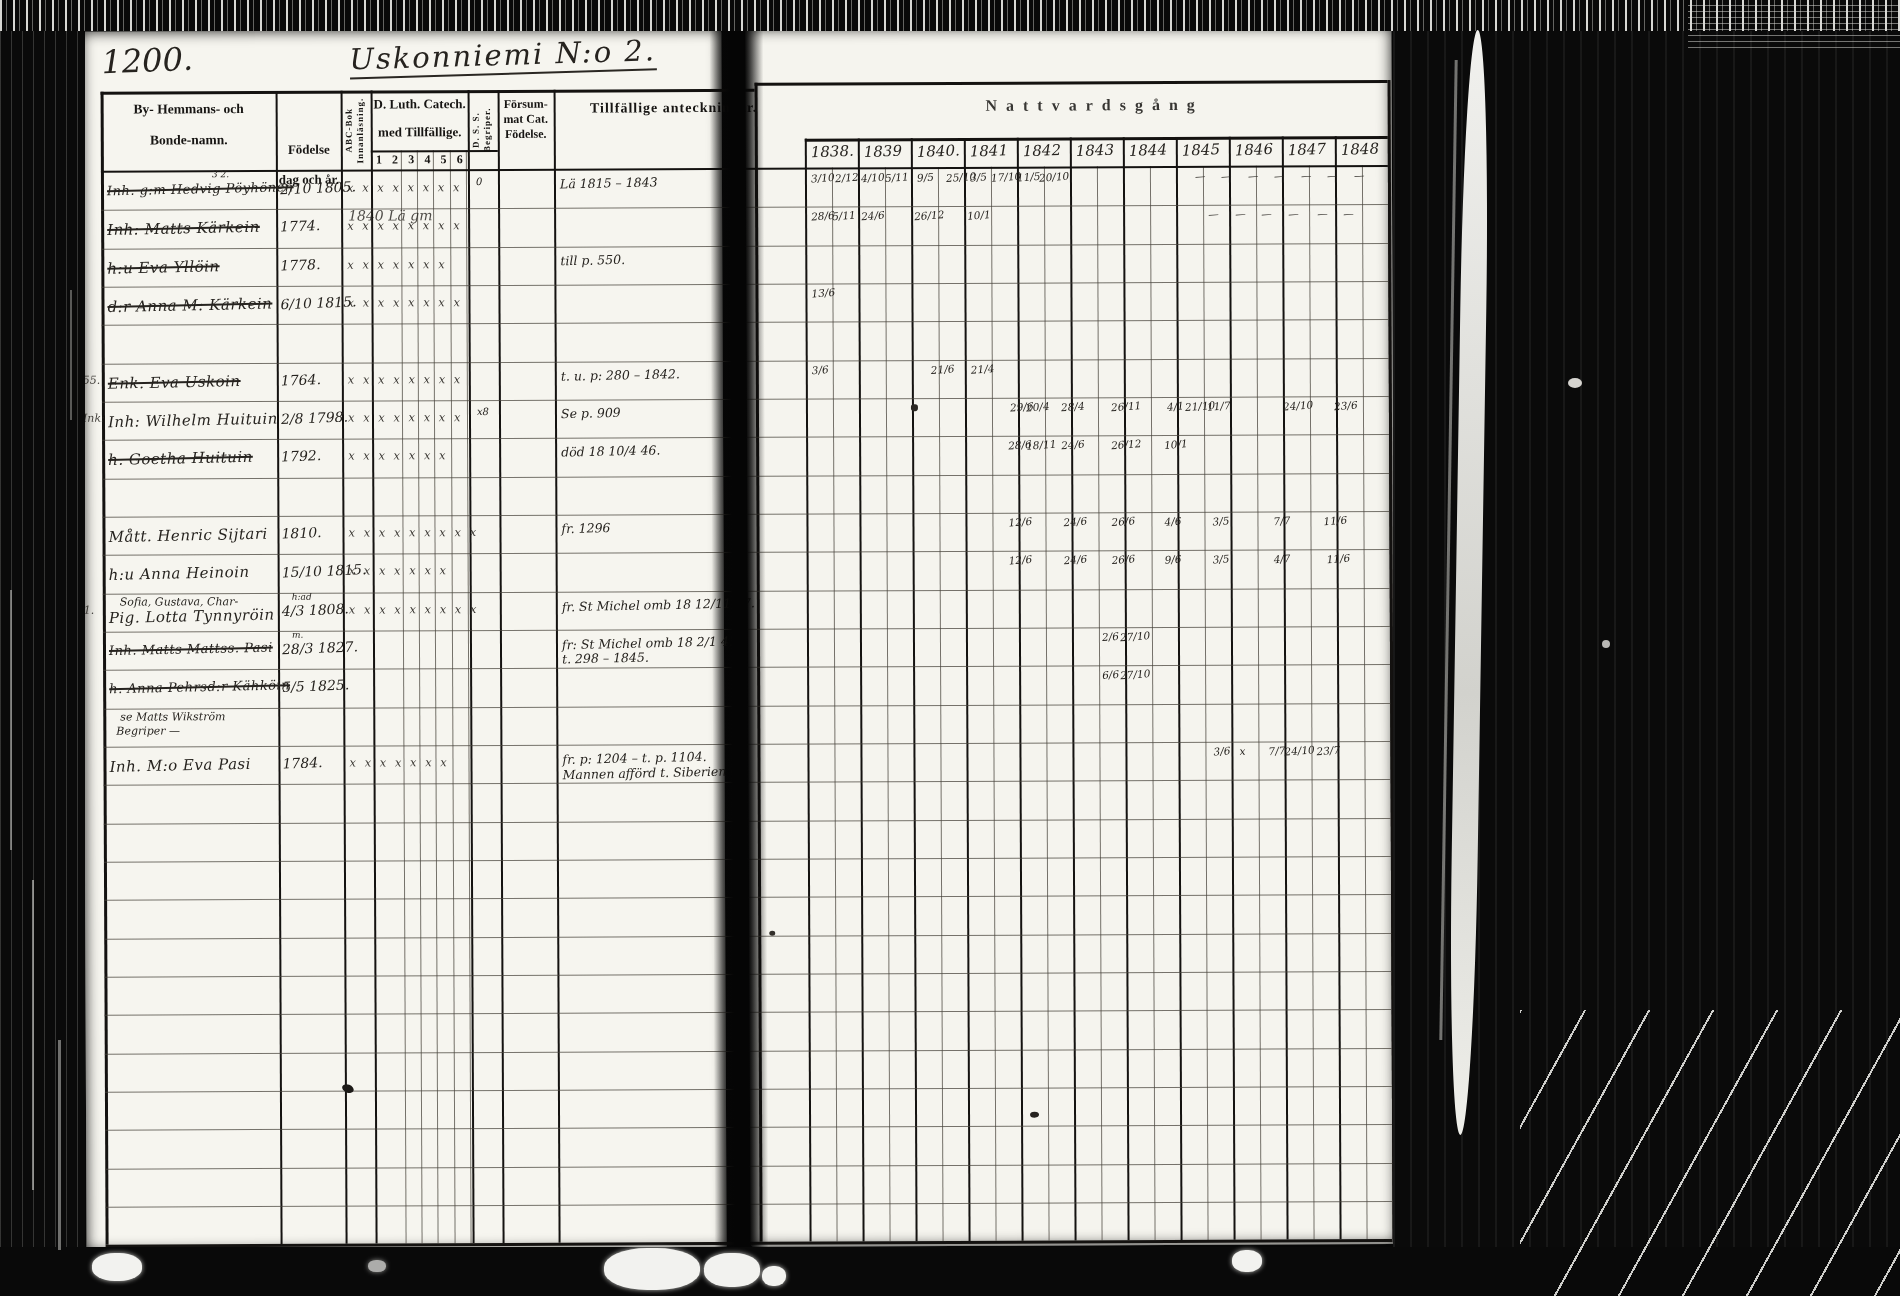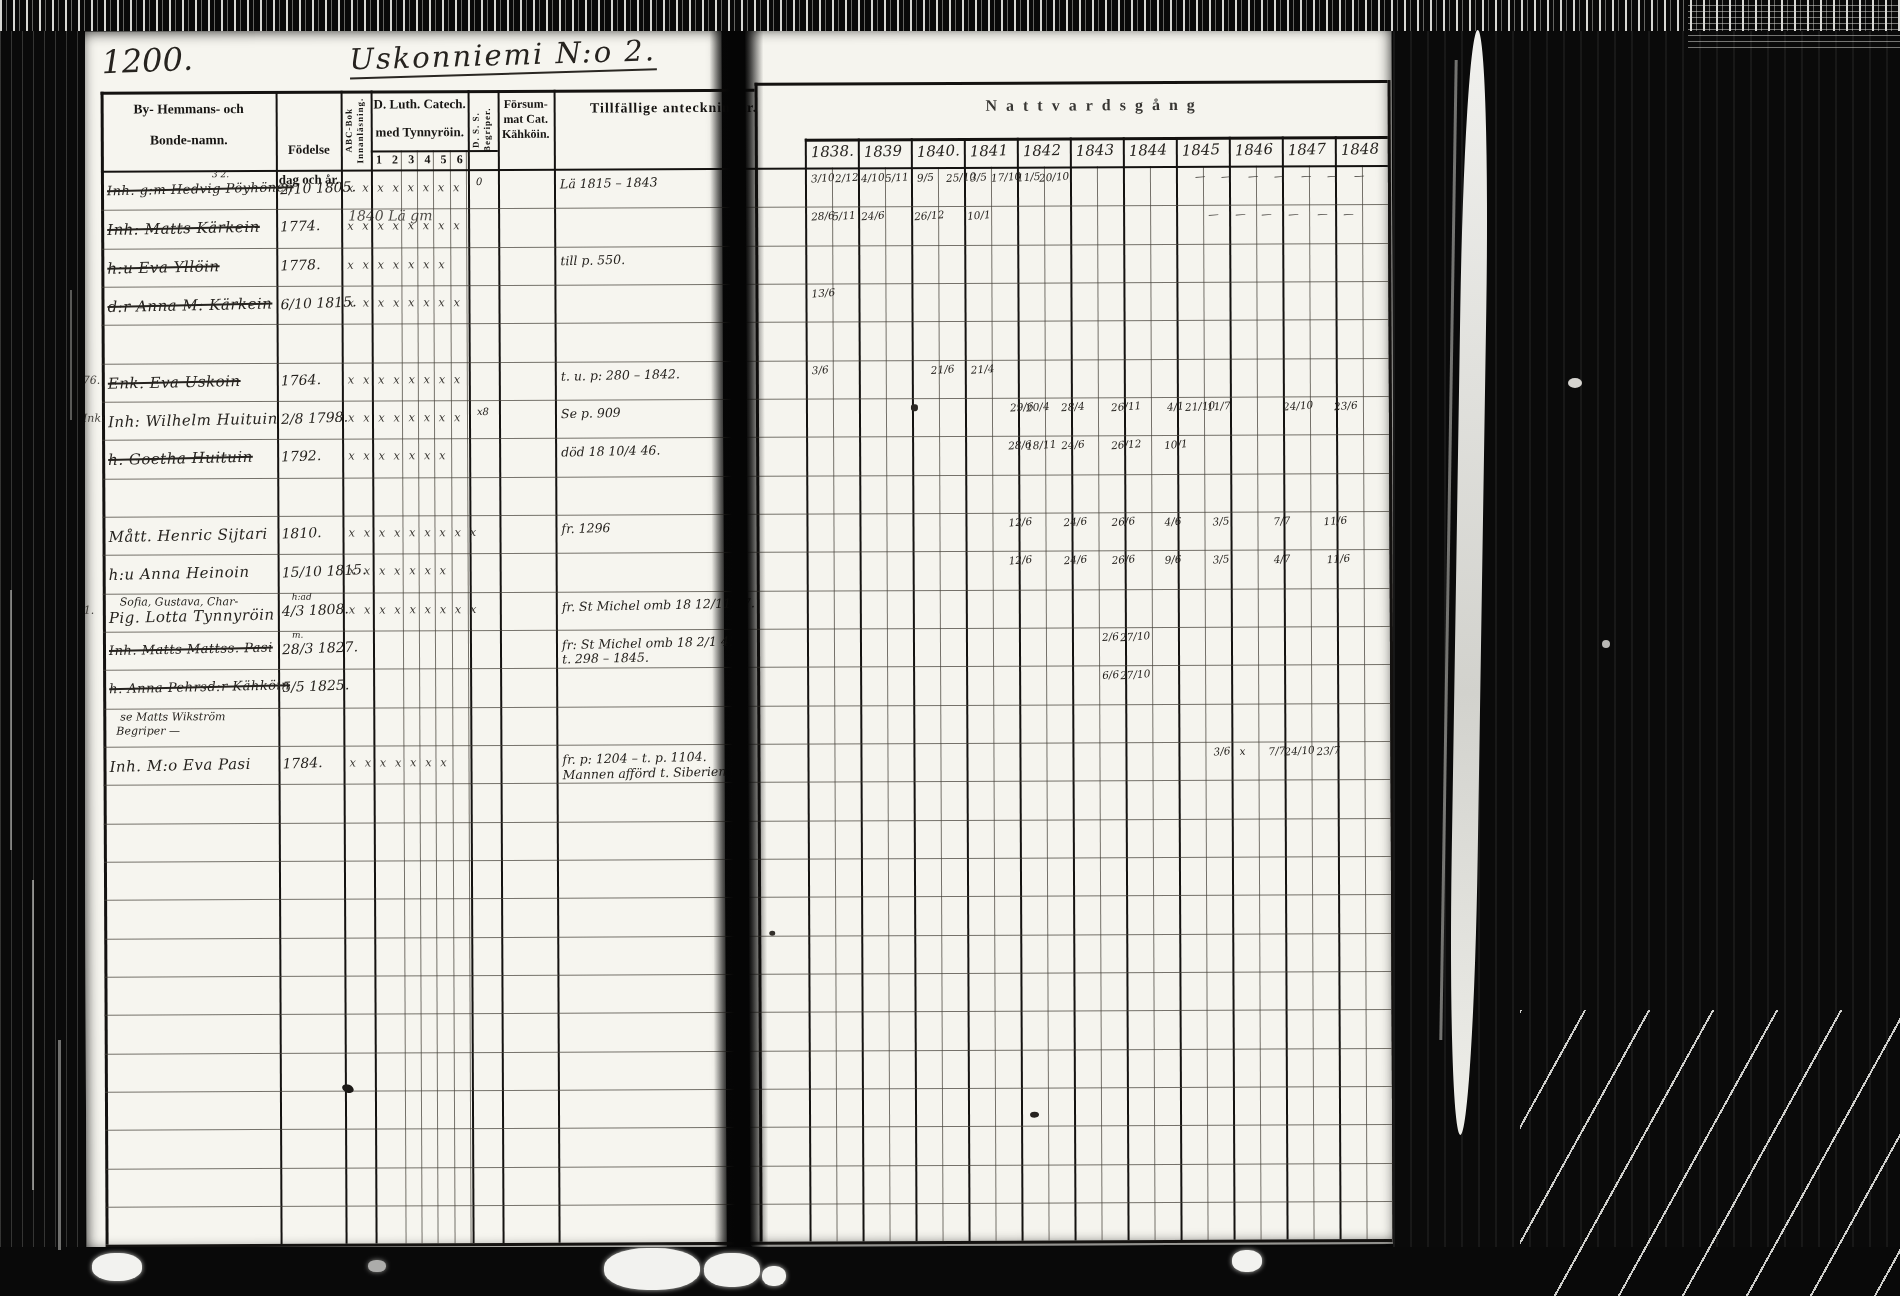--- a/index.html
+++ b/index.html
@@ -263,7 +263,7 @@
     <div class="pr vert" style="left:346px;top:92px;width:26px;height:72px;font-size:9px;">ABC-Bok Innanläsning.</div>
     <div class="pr" style="left:374px;top:94px;width:96px;font-size:13px;">
       <div>D. Luth. Catech.</div>
-      <div style="margin-top:12px;">med Tynnyröin.</div>
+      <div style="margin-top:12px;">med Tillfällige.</div>
     </div>
     <div class="pr vert" style="left:473px;top:92px;width:24px;height:72px;font-size:9px;">D. S. S. Begriper.</div>
     <div class="pr" style="left:501px;top:95px;width:54px;font-size:12px;">

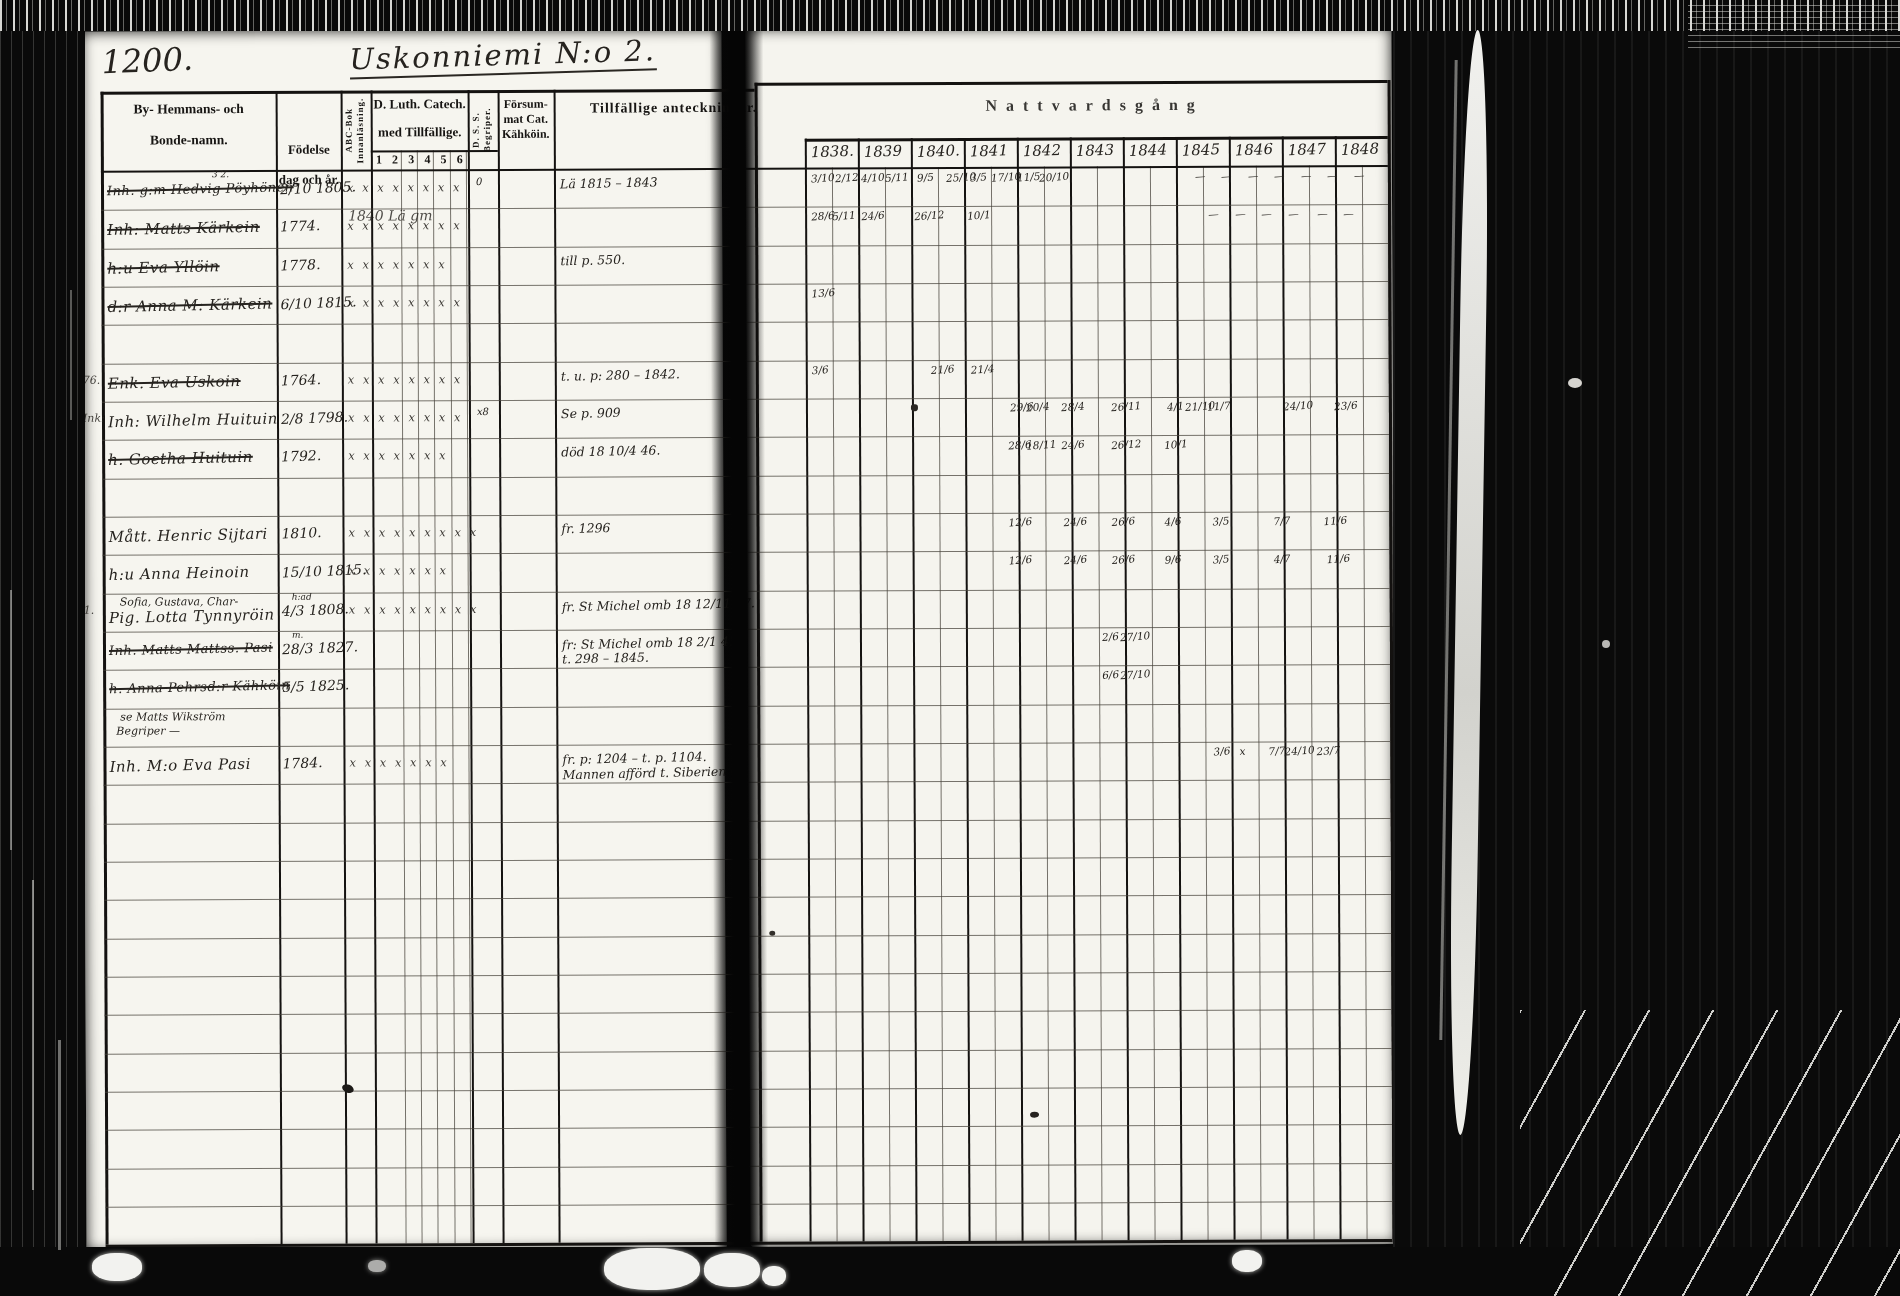--- a/index.html
+++ b/index.html
@@ -269,7 +269,7 @@
     <div class="pr" style="left:501px;top:95px;width:54px;font-size:12px;">
       <div>Försum-</div>
       <div>mat Cat.</div>
-      <div>Kähköin.</div>
+      <div>Födelse.</div>
     </div>
     <div class="pr" style="left:556px;top:98px;width:240px;font-size:14px;letter-spacing:1px;">Tillfällige anteckningar.</div>
 

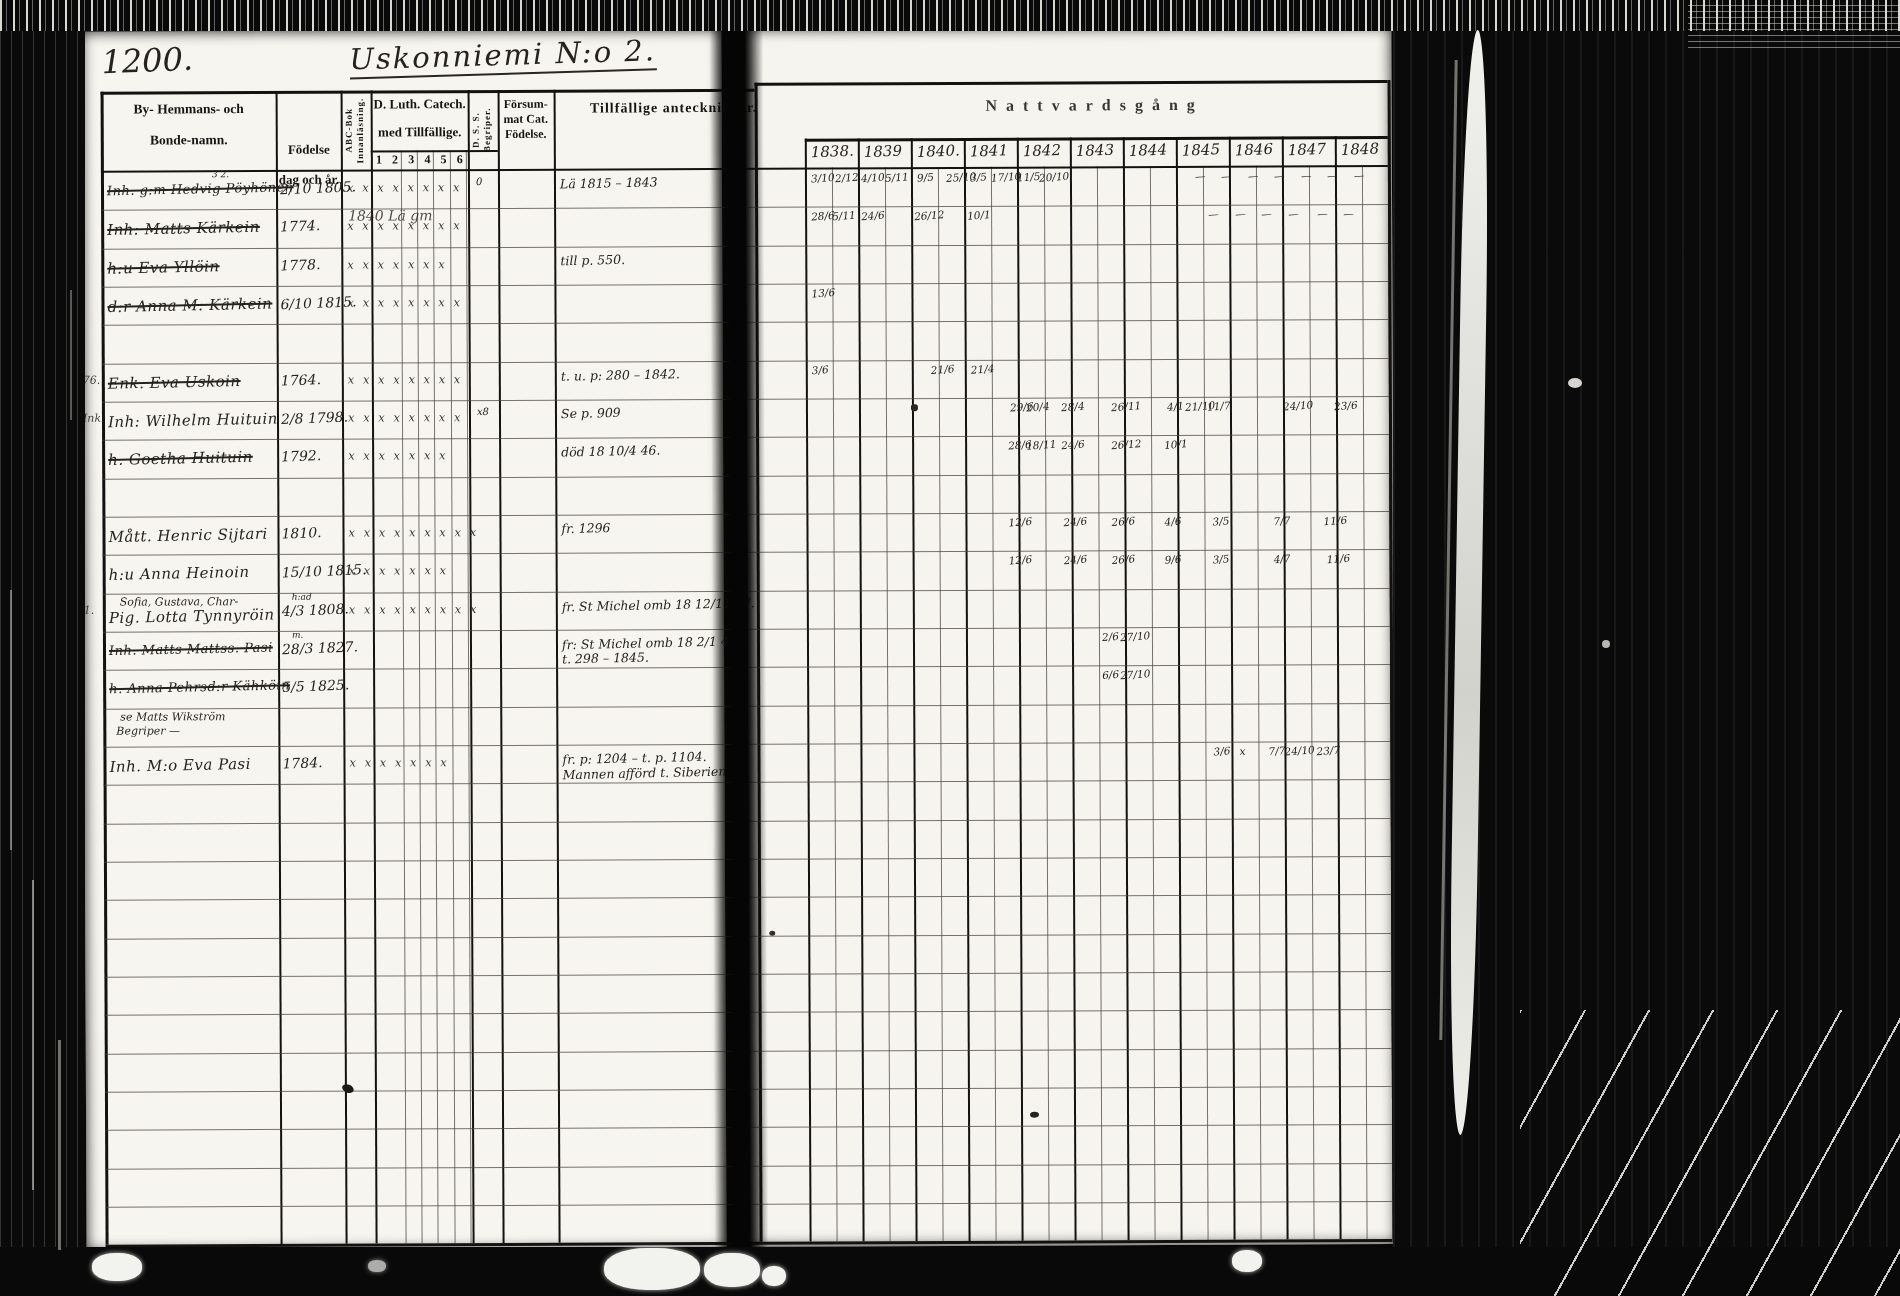--- a/index.html
+++ b/index.html
@@ -167,7 +167,7 @@
         <div class="hw" style="left: 282px; top: 291.99px; font-size: 14px; transform: rotate(-2deg);">6/10 1815.</div>
         <div class="hw" style="left: 349px; top: 292.99px; font-size: 11.5px; letter-spacing: 2.5px; opacity: 0.9;">x x x x x x x x</div>
         <div class="hw frac" style="left: 812.65px; top: 285.99px;">13/6</div>
-        <div class="hw" style="left: 84px; top: 369.65px; font-size: 11px; opacity: 0.85;">76.</div>
+        <div class="hw" style="left: 84px; top: 369.65px; font-size: 11px; opacity: 0.85;">55.</div>
         <div class="hw struck" style="left: 109px; top: 369.65px; font-size: 15px; letter-spacing: 0.5px; transform: rotate(-1deg);">Enk. Eva Uskoin</div>
         <div class="hw" style="left: 282px; top: 368.65px; font-size: 14px; transform: rotate(-2deg);">1764.</div>
         <div class="hw" style="left: 349px; top: 369.65px; font-size: 11.5px; letter-spacing: 2.5px; opacity: 0.9;">x x x x x x x x</div>

